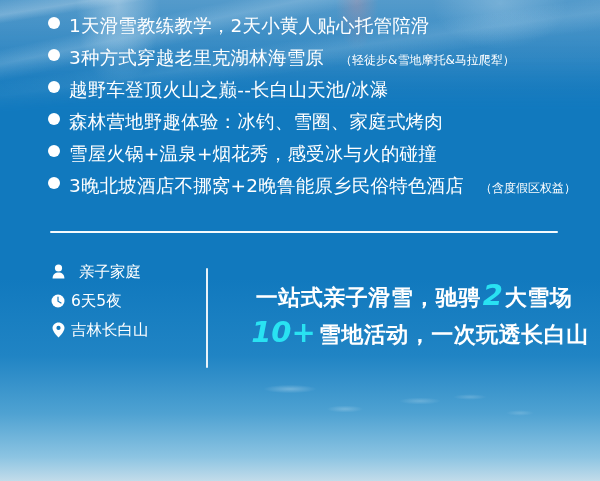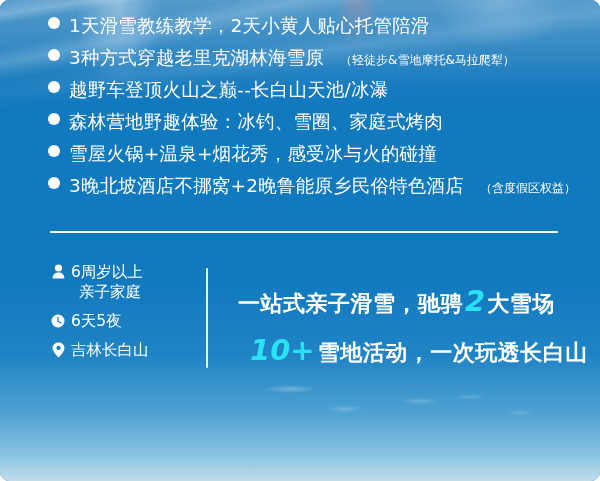--- a/index.html
+++ b/index.html
@@ -14,7 +14,6 @@
     overflow: hidden;
     font-family: "DejaVu Sans", "Liberation Sans", sans-serif;
     background: #1179be;
-    border-radius: 9px;
     -webkit-font-smoothing: antialiased;
   }
 

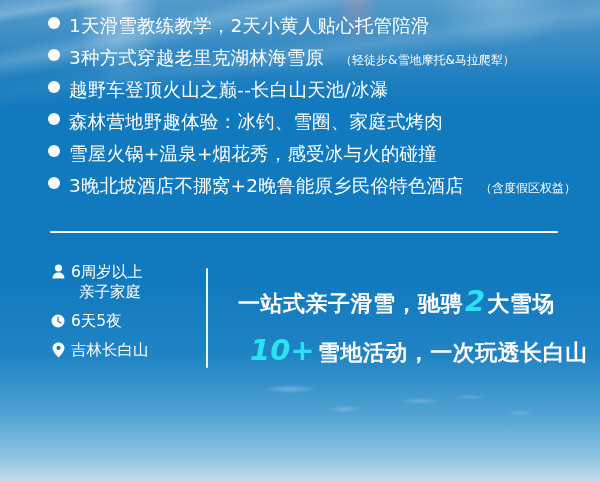--- a/index.html
+++ b/index.html
@@ -242,7 +242,6 @@
         </svg>
       </span>
       <span class="meta-text">
-        <span>6周岁以上</span>
         <span class="line2">亲子家庭</span>
       </span>
     </div>

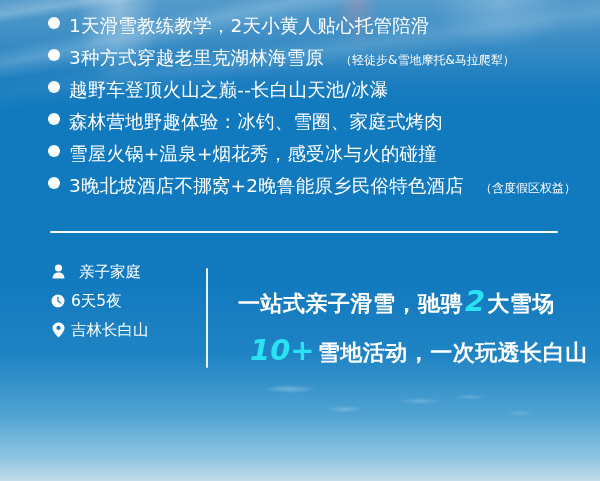--- a/index.html
+++ b/index.html
@@ -166,9 +166,10 @@
     color: #ffffff;
     font-size: 22px;
     font-weight: bold;
-    line-height: 46px;
+    line-height: 34px;
     white-space: nowrap;
     letter-spacing: 0.5px;
+    text-align: center;
   }
   .hl-accent {
     color: #29e2f2;

